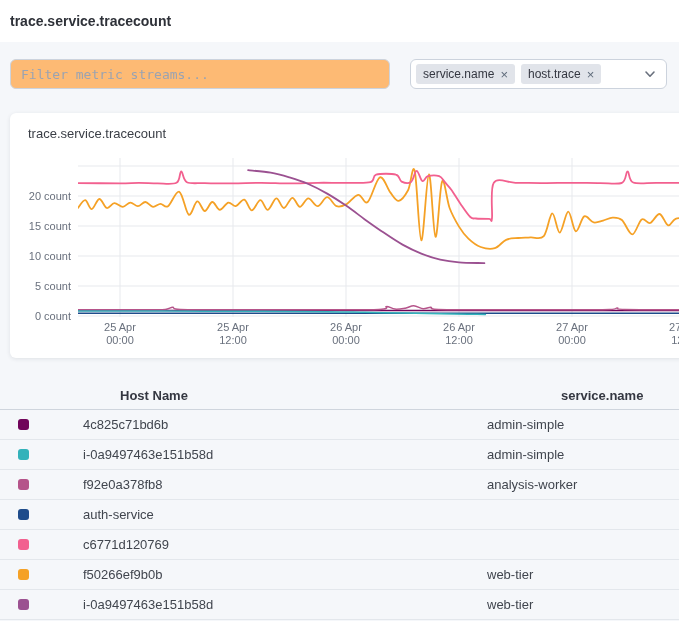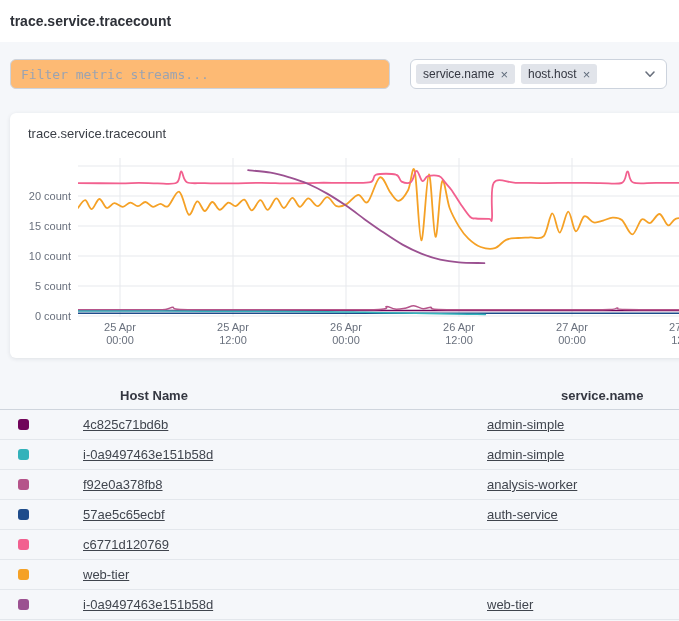--- a/index.html
+++ b/index.html
@@ -126,7 +126,7 @@
       <span class="tag-remove">×</span>
     </span>
     <span class="tag-badge">
-      <span>host.host</span>
+      <span>host.trace</span>
       <span class="tag-remove">×</span>
     </span>
     <span class="chevron">

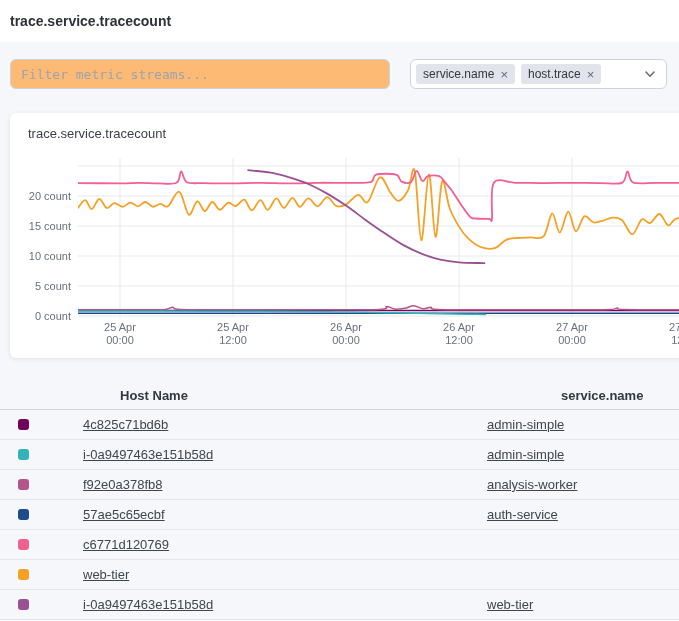--- a/index.html
+++ b/index.html
@@ -102,7 +102,6 @@
     border-bottom: 1px solid #e3e7ec;
     font-size: 13px;
     color: #40454e;
-    text-decoration: underline;
   }
   .dot {
     width: 11px;

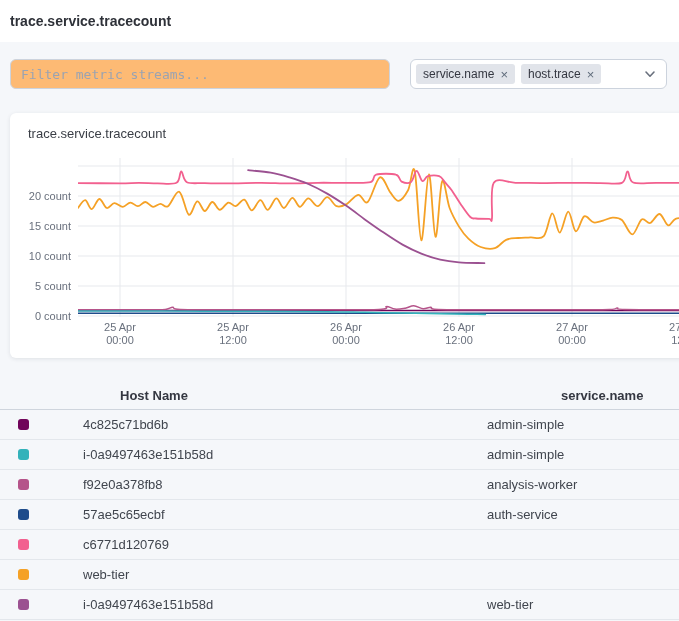--- a/index.html
+++ b/index.html
@@ -233,7 +233,6 @@
         <div>
           <div class="dot" style="background: rgb(30, 76, 139);"></div>
         </div>
-        <div>57ae5c65ecbf</div>
         <div>auth-service</div>
       </div>
       <div class="trow">

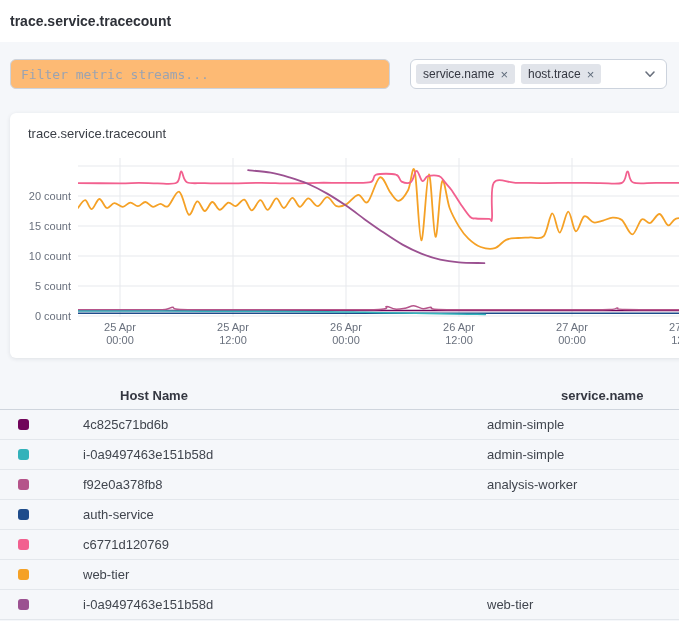--- a/index.html
+++ b/index.html
@@ -245,6 +245,7 @@
         <div>
           <div class="dot" style="background: rgb(245, 161, 38);"></div>
         </div>
+        <div>f50266ef9b0b</div>
         <div>web-tier</div>
       </div>
       <div class="trow">

